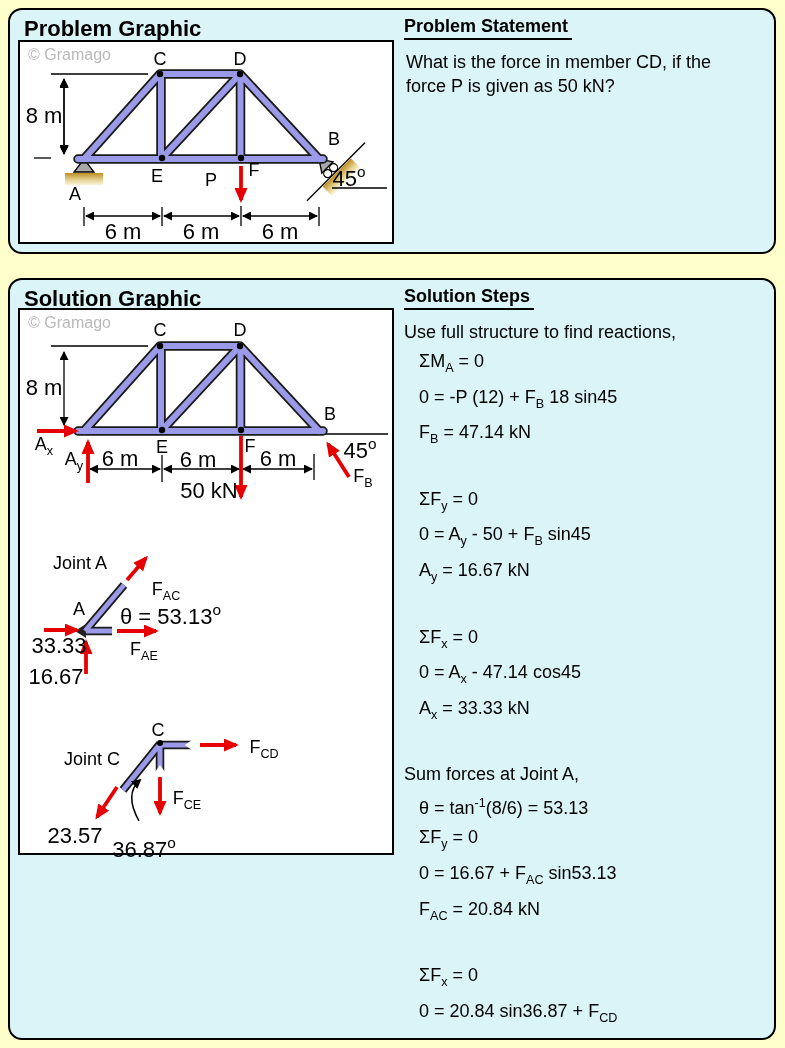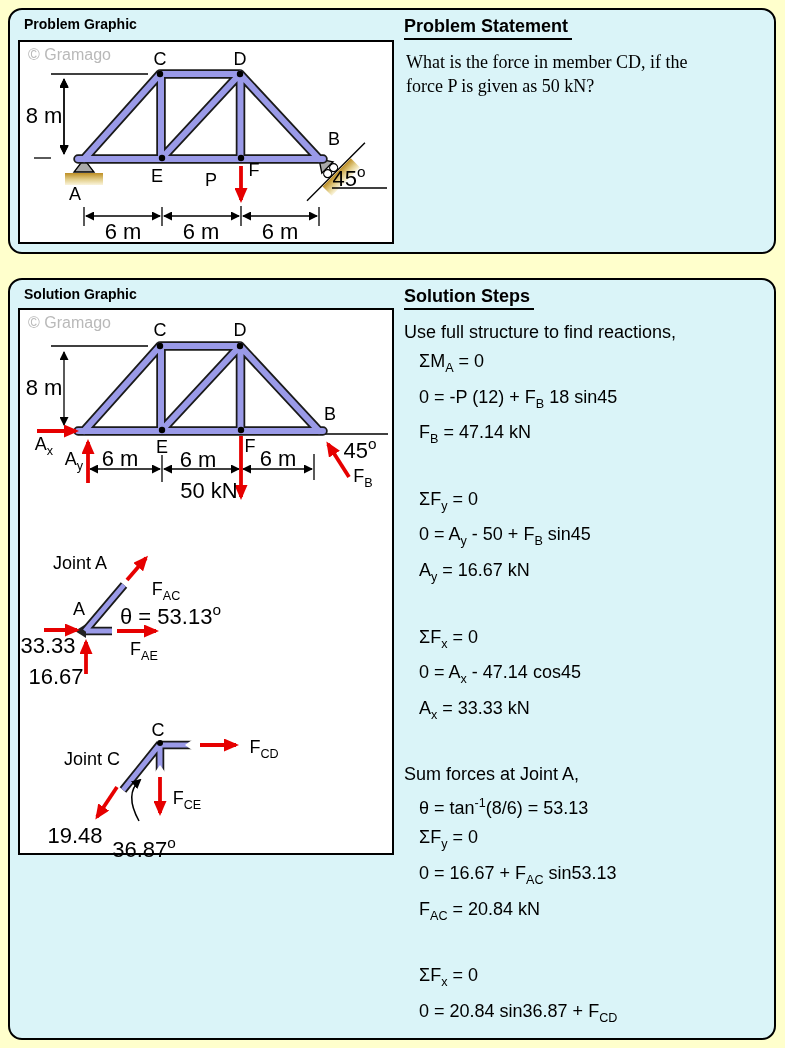--- a/index.html
+++ b/index.html
@@ -14,7 +14,7 @@
   .panel { position:absolute; background:#DAF4F8; border:2px solid #000; border-radius:14px; }
   #panel-problem  { left:8px; top:8px;   width:768px; height:246px; }
   #panel-solution { left:8px; top:278px; width:768px; height:762px; }
-  .ptitle { position:absolute; left:14px; top:6px; font-size:14px; font-weight:bold; white-space:nowrap; }
+  .ptitle { position:absolute; left:14px; top:6px; font-size:22px; font-weight:bold; white-space:nowrap; }
   .rtitle { position:absolute; left:394px; top:6px; font-size:18px; font-weight:bold; white-space:nowrap;
             border-bottom:2px solid #000; padding:0 4px 1px 0; }
   .gbox { position:absolute; background:#fff; border:2px solid #000; }

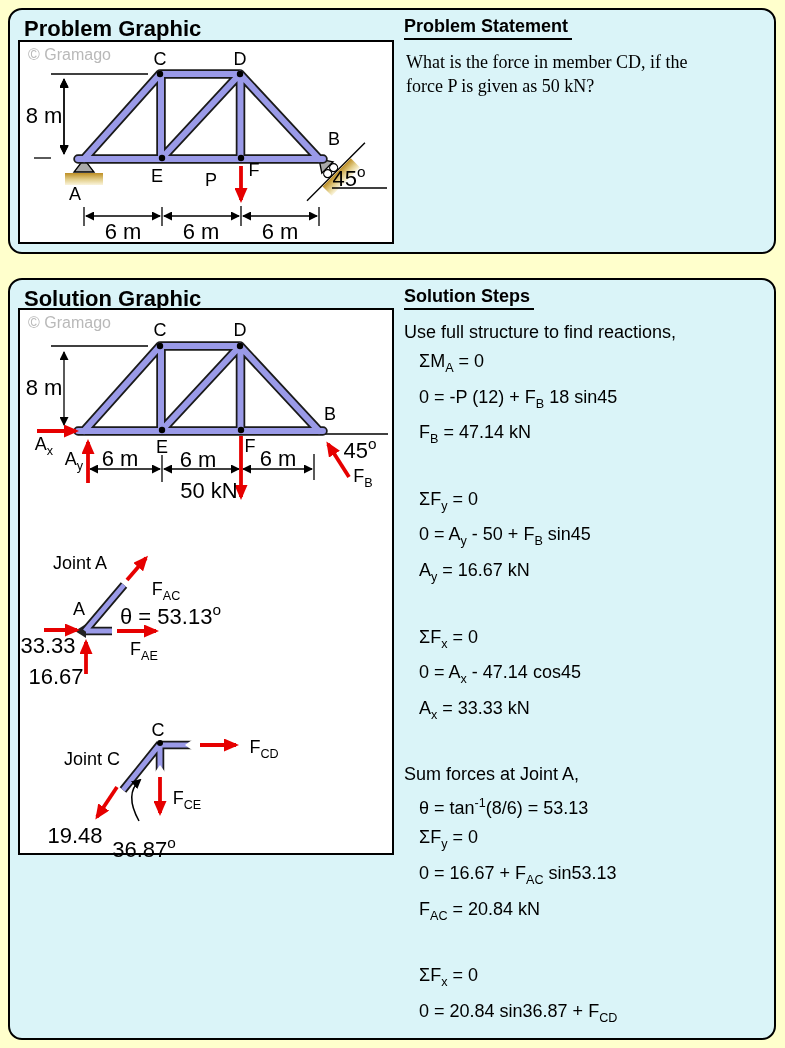--- a/index.html
+++ b/index.html
@@ -27,7 +27,7 @@
   .wm     { color:#B9B9B9; font-size:16px; }
   sub { font-size:70%; }
   sup { font-size:70%; }
-  .statement { position:absolute; left:396px; top:40px; width:362px; font-size:18px; line-height:24px;font-family:Liberation Serif, serif; }
+  .statement { position:absolute; left:396px; top:40px; width:362px; font-size:18px; line-height:24px; }
   .steps { position:absolute; left:394px; top:38px; width:370px; font-size:18px; line-height:29px; }
   .sblock { margin-bottom:31px; }
   .sline  { white-space:nowrap; }

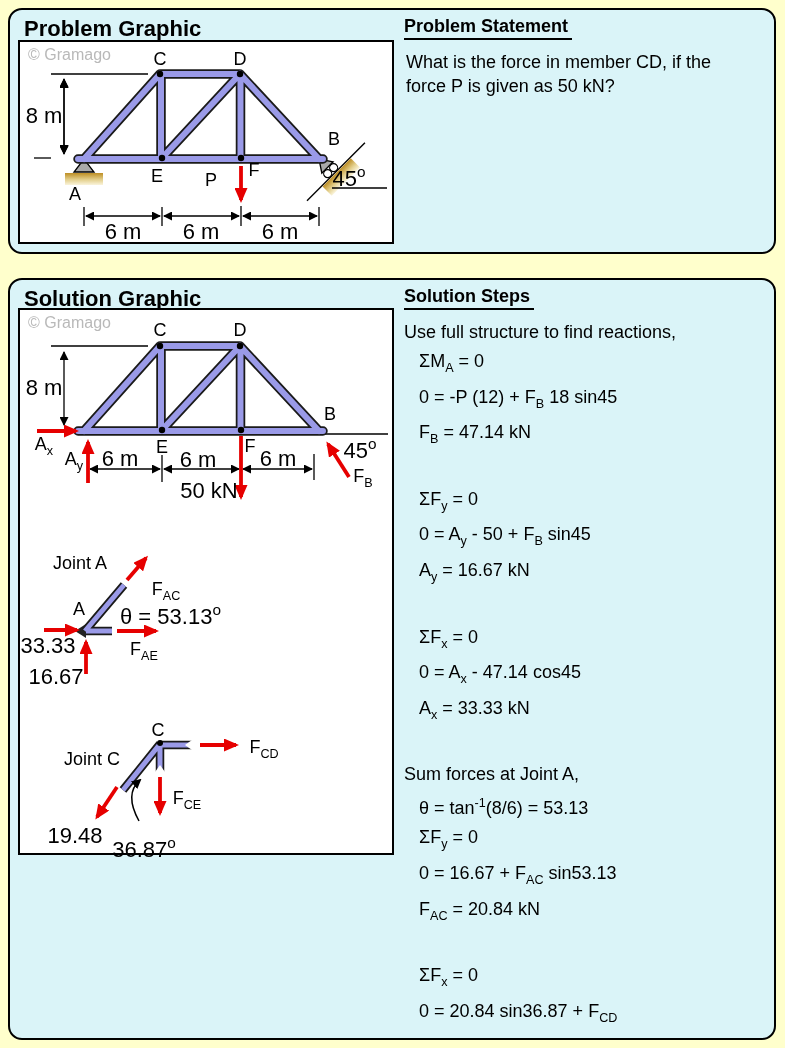--- a/index.html
+++ b/index.html
@@ -223,7 +223,7 @@
     <div class="glabel node" style="left:146px;top:281px">F<sub>AC</sub></div>
     <div class="glabel gleft" style="left:100px;top:305px">θ = 53.13<sup>o</sup></div>
     <div class="glabel node" style="left:124px;top:341px">F<sub>AE</sub></div>
-    <div class="glabel" style="left:28px;top:336px">33.33</div>
+    <div class="glabel" style="left:39px;top:336px">33.33</div>
     <div class="glabel" style="left:36px;top:367px">16.67</div>
 
     <div class="glabel node" style="left:72px;top:449px">Joint C</div>

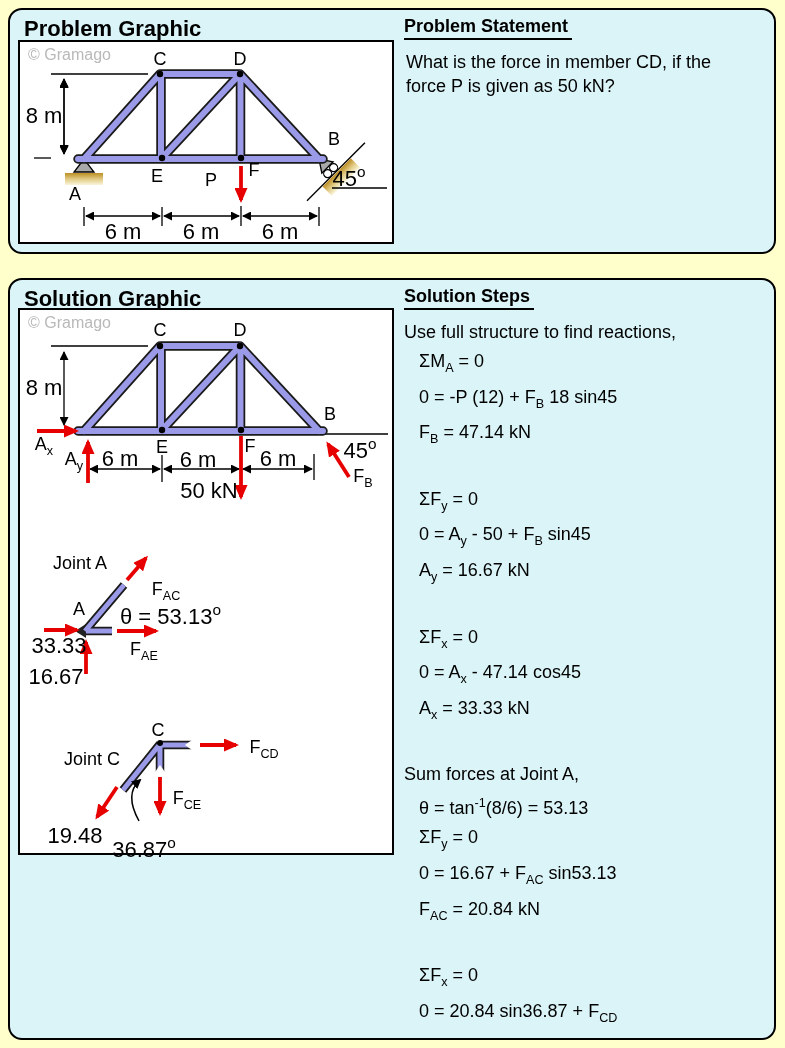--- a/index.html
+++ b/index.html
@@ -230,7 +230,7 @@
     <div class="glabel node" style="left:138px;top:420px">C</div>
     <div class="glabel node" style="left:244px;top:439px">F<sub>CD</sub></div>
     <div class="glabel node" style="left:167px;top:490px">F<sub>CE</sub></div>
-    <div class="glabel" style="left:55px;top:526px">19.48</div>
+    <div class="glabel" style="left:55px;top:526px">23.57</div>
     <div class="glabel" style="left:124px;top:538px">36.87<sup>o</sup></div>
   </div>
 

